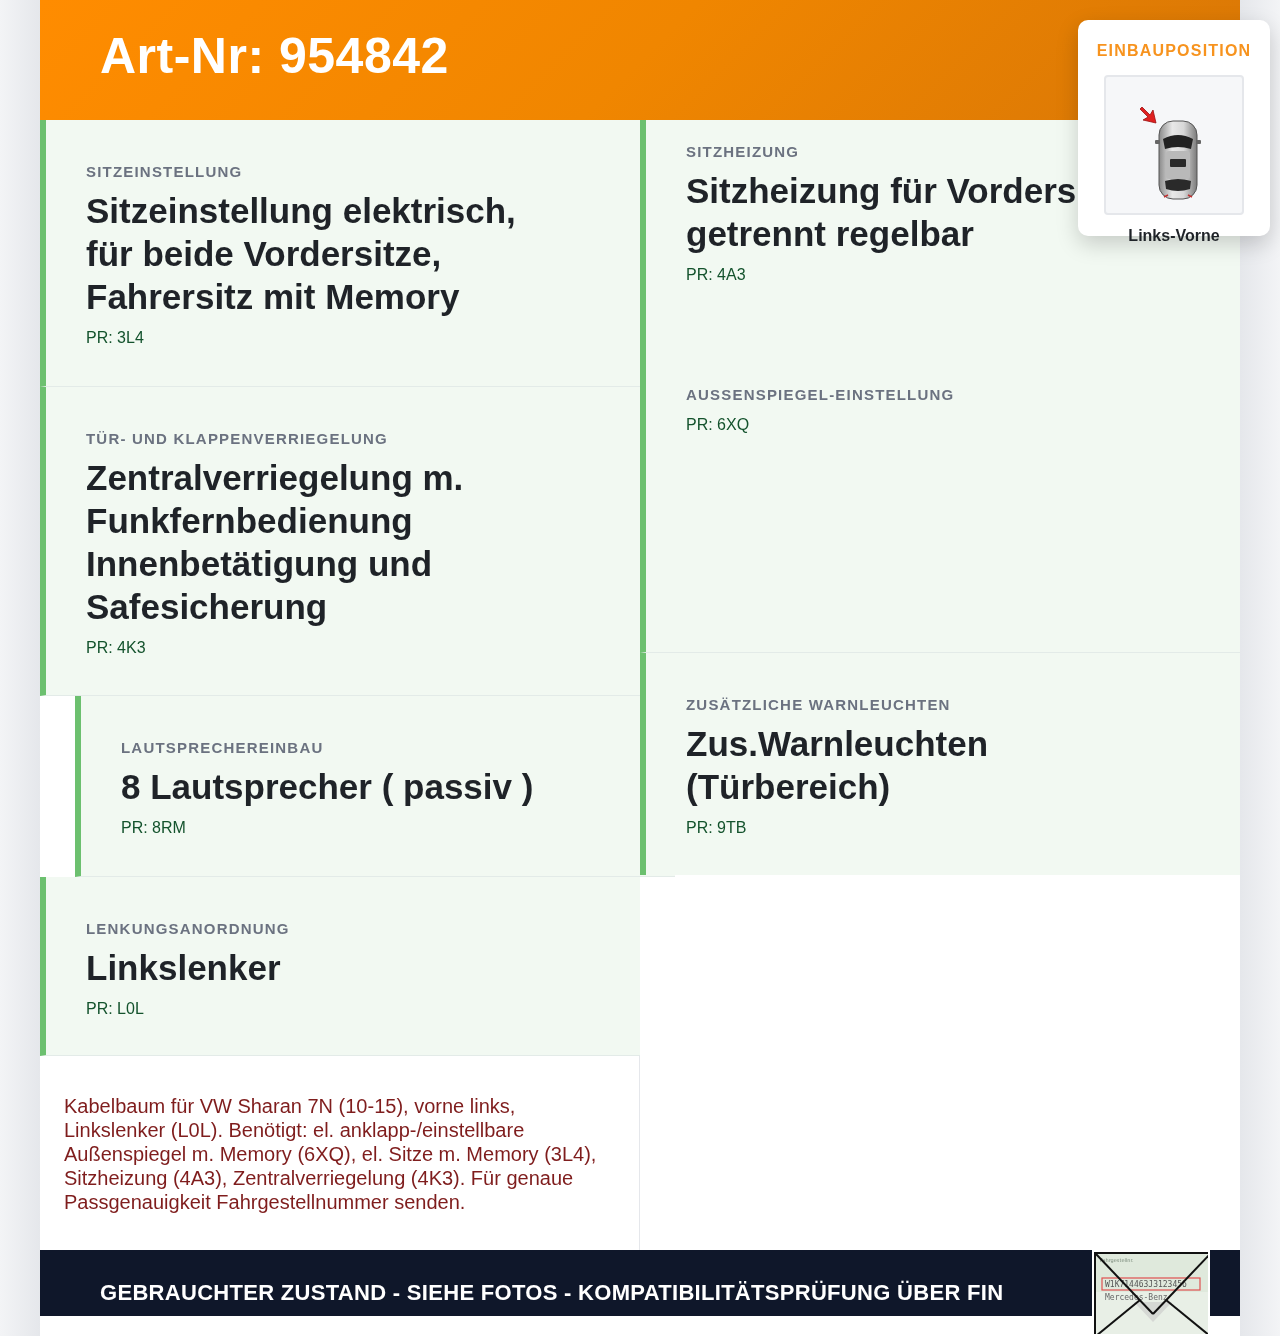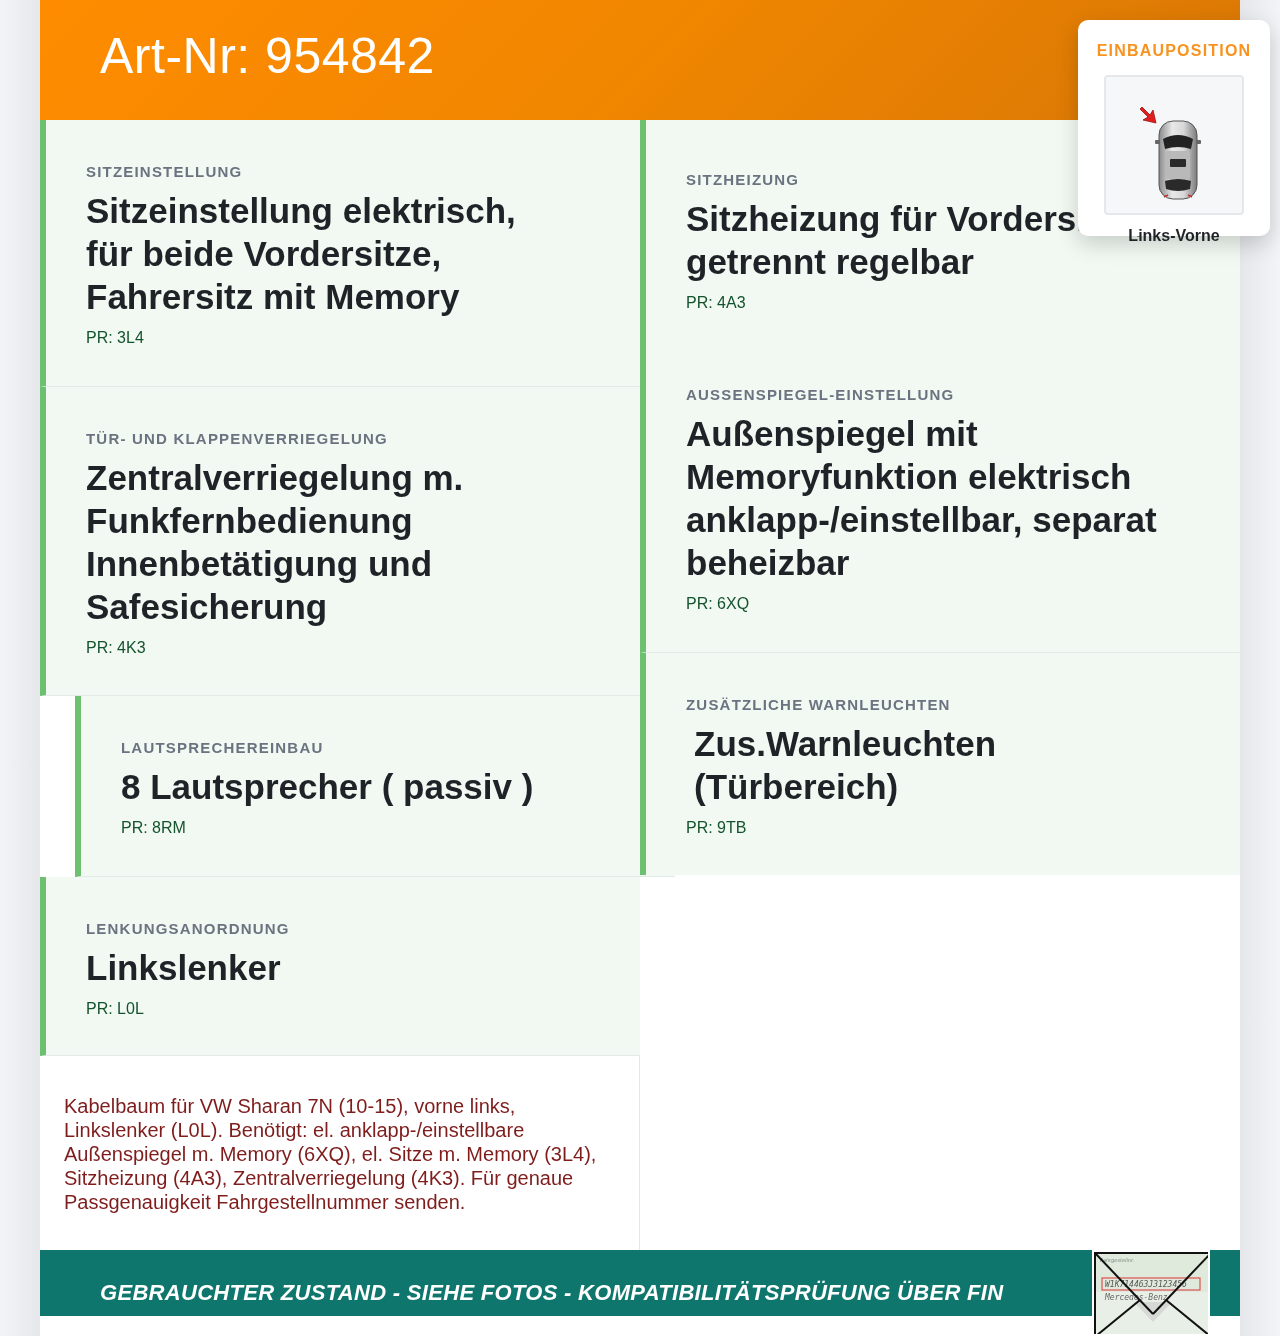--- a/index.html
+++ b/index.html
@@ -24,7 +24,7 @@
   }
   .header-title {
     position: absolute; left: 60px; top: 26px;
-    color: #ffffff; font-size: 50px; font-weight: 400; letter-spacing: 0.5px;
+    color: #ffffff; font-size: 50px; font-weight: 700; letter-spacing: 0.5px;
     line-height: 60px;
     text-align: right;
   }

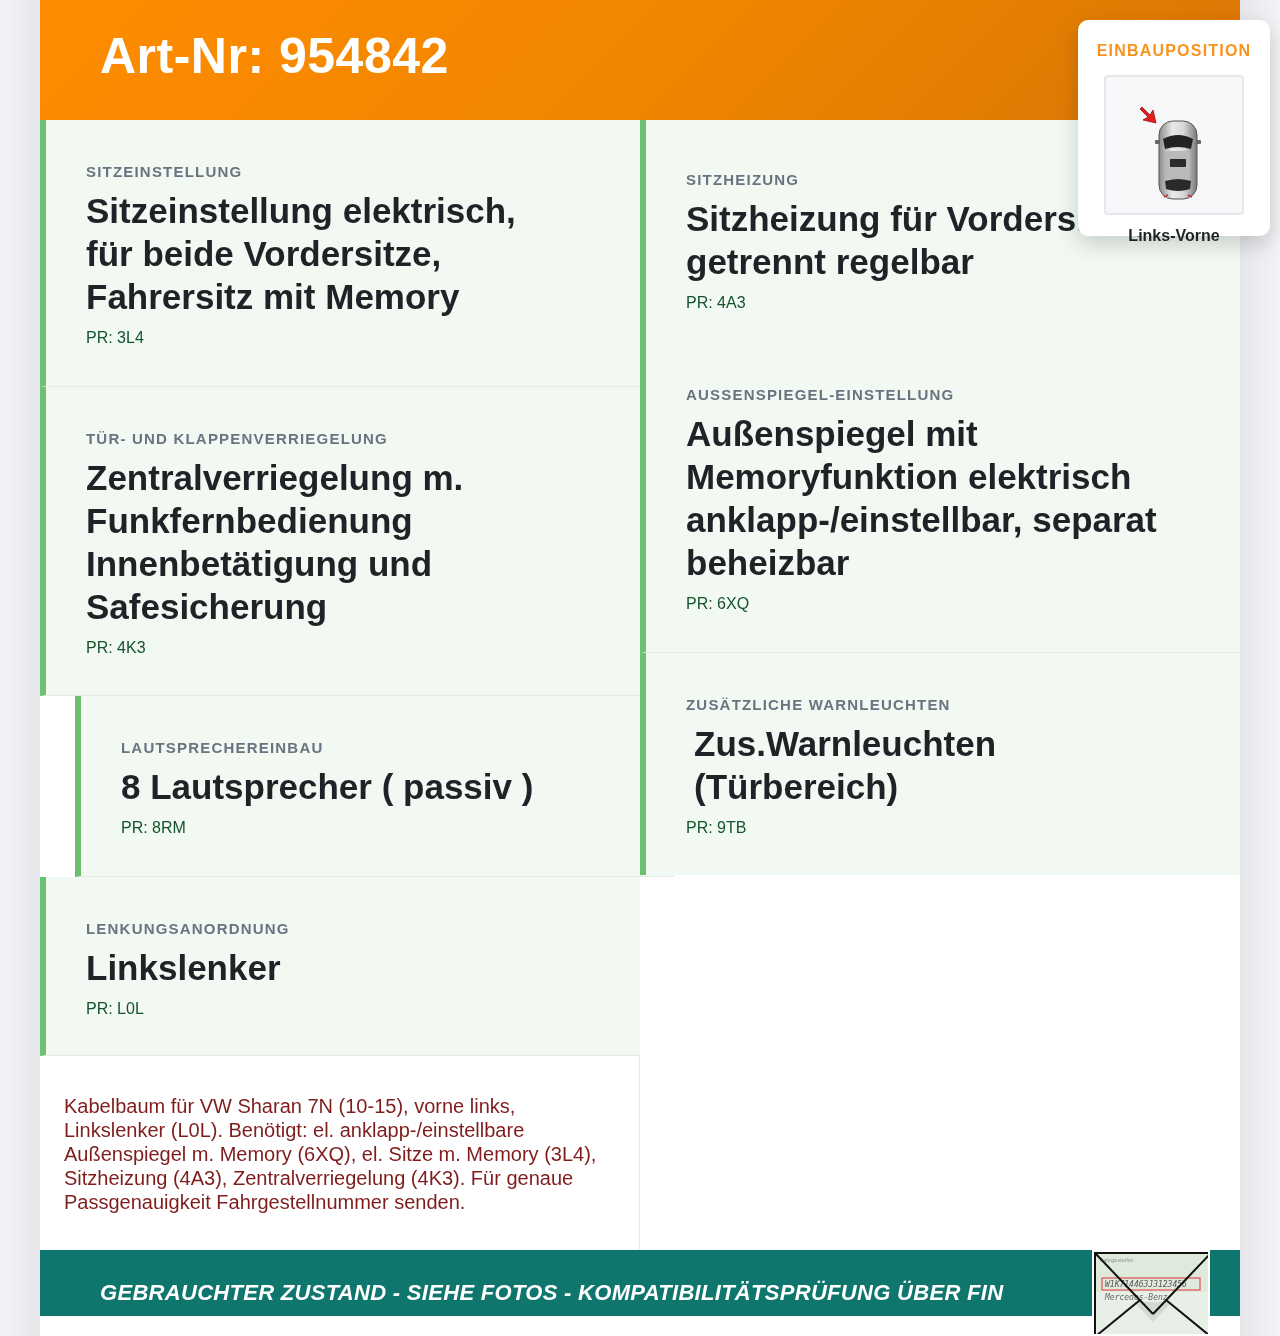--- a/index.html
+++ b/index.html
@@ -134,7 +134,7 @@
       <div class="cell-pr">PR: L0L</div>
     </div>
 
-    <div class="cell right" style="top:0; height:252px; padding-top:50px;">
+    <div class="cell right" style="top:0; height:252px; padding-top:22px;">
       <div class="cell-label">SITZHEIZUNG</div>
       <div class="cell-value" style="width:500px;">Sitzheizung für Vordersitze, getrennt regelbar</div>
       <div class="cell-pr">PR: 4A3</div>

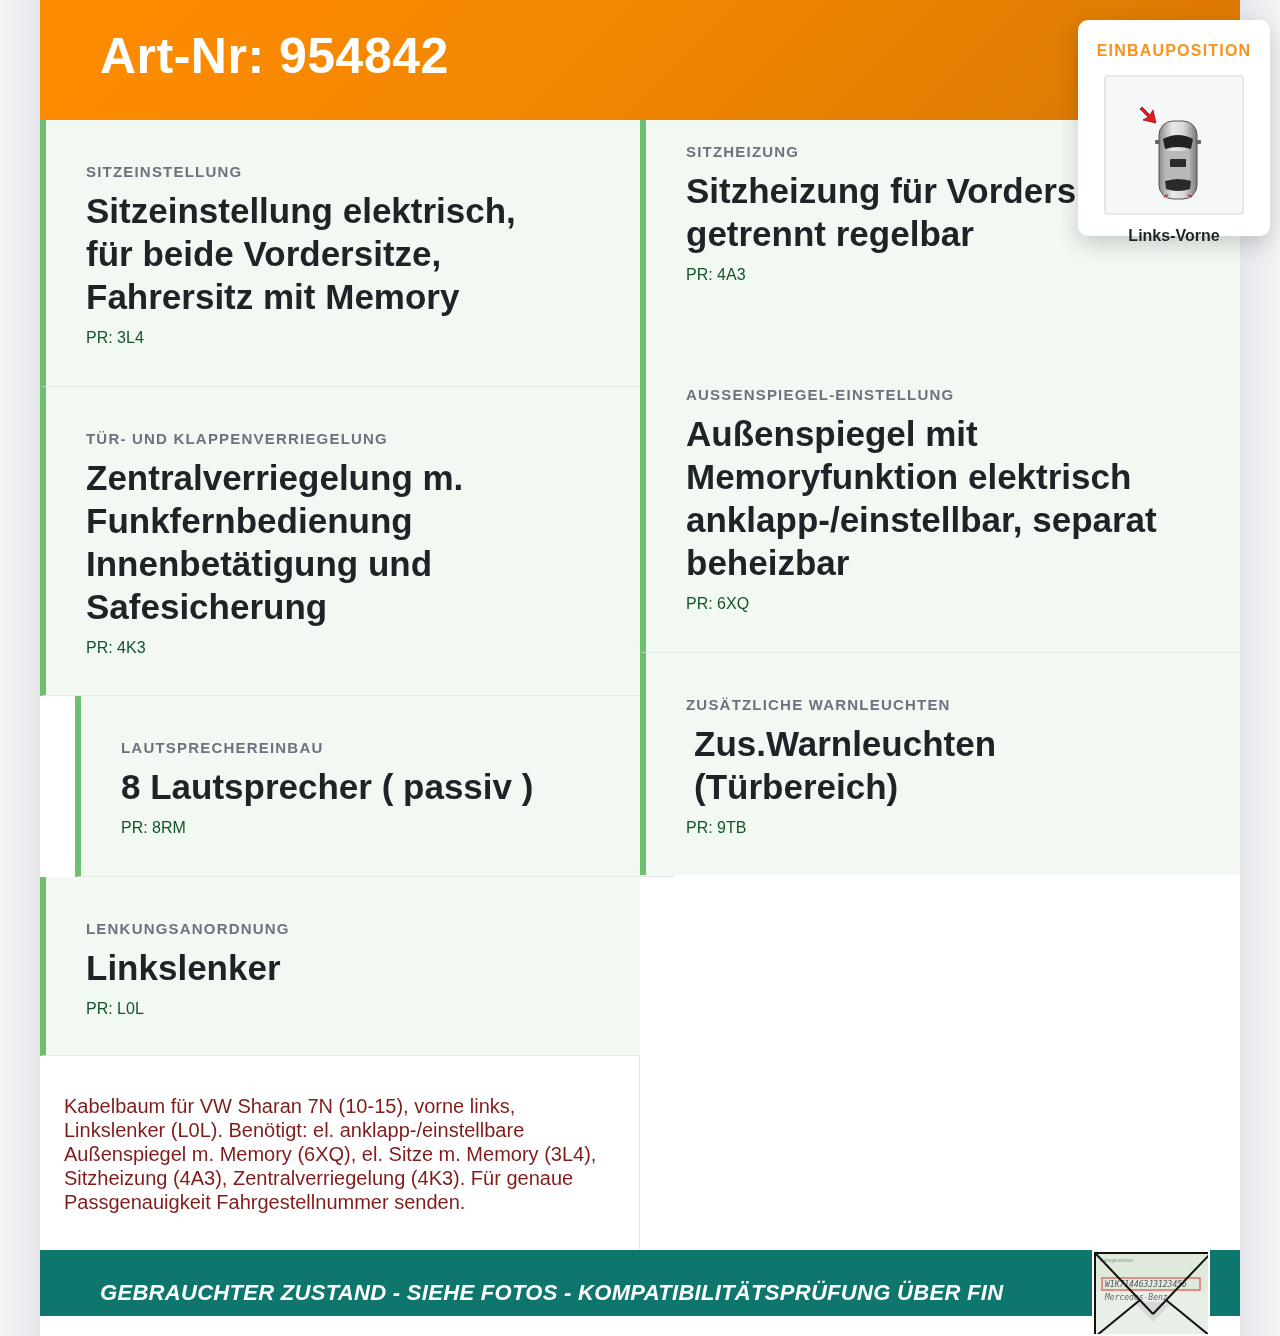--- a/index.html
+++ b/index.html
@@ -142,7 +142,6 @@
 
     <div class="cell right" style="top:223px; height:310px; padding-top:42px;">
       <div class="cell-label">AUSSENSPIEGEL-EINSTELLUNG</div>
-      <div class="cell-value" style="width:520px;">Außenspiegel mit Memoryfunktion elektrisch anklapp-/einstellbar, separat beheizbar</div>
       <div class="cell-pr">PR: 6XQ</div>
     </div>
 

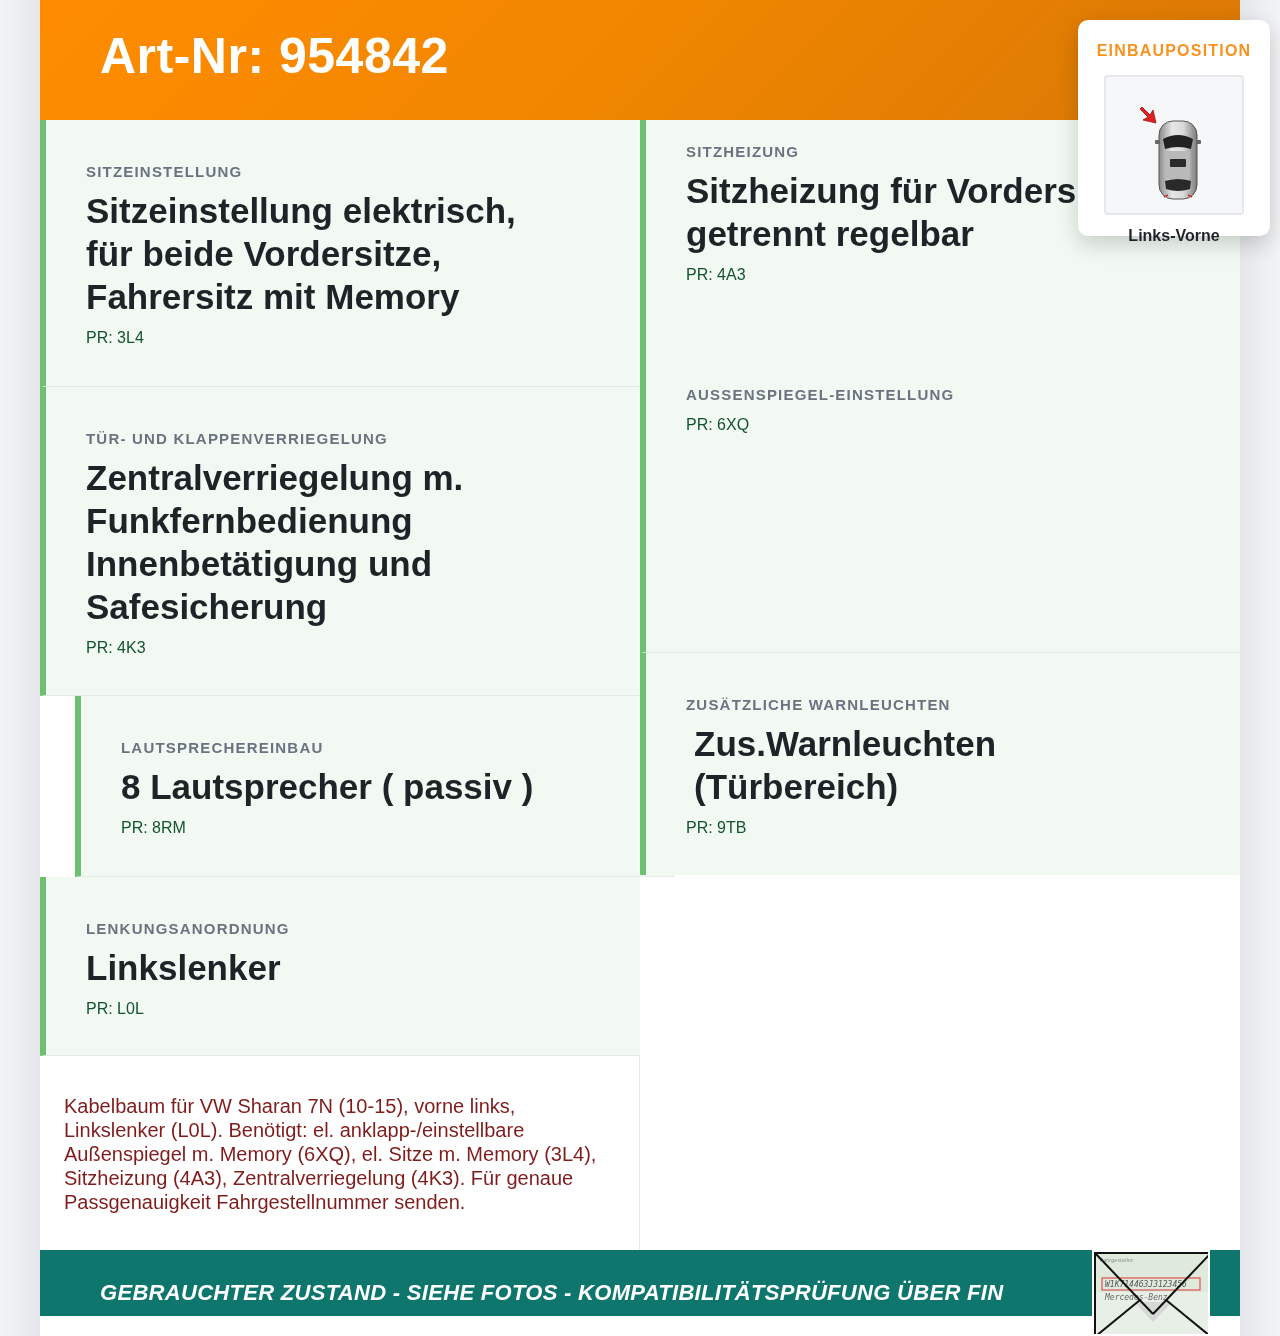--- a/index.html
+++ b/index.html
@@ -147,7 +147,7 @@
 
     <div class="cell right" style="top:533px; height:222px; padding-top:42px; border-bottom:none;">
       <div class="cell-label">ZUSÄTZLICHE WARNLEUCHTEN</div>
-      <div class="cell-value" style="width:340px;margin-left:8px;">Zus.Warnleuchten (Türbereich)</div>
+      <div class="cell-value" style="width:340px;">Zus.Warnleuchten (Türbereich)</div>
       <div class="cell-pr">PR: 9TB</div>
     </div>
   </div>

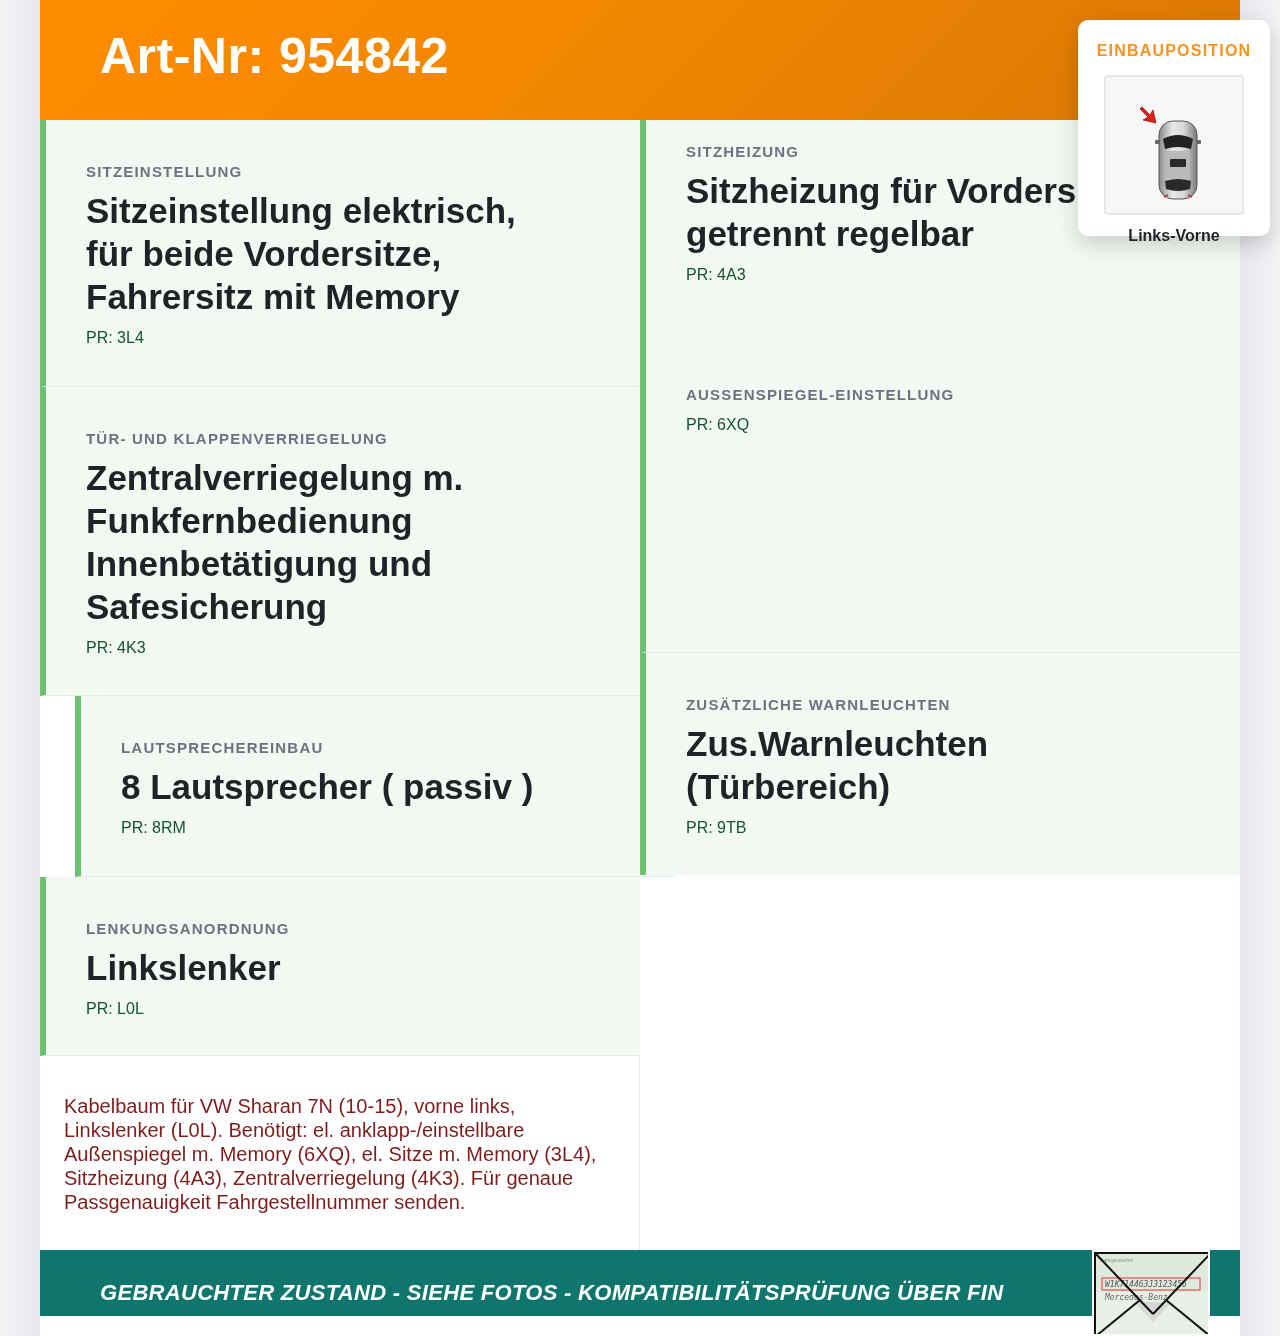--- a/index.html
+++ b/index.html
@@ -65,8 +65,7 @@
   }
   .footer {
     position: absolute; left: 0; top: 1250px; width: 1200px; height: 66px;
-    background: #0f766e;
-    font-style: italic;
+    background: #0f172a;
   }
   .footer-text {
     position: absolute; left: 60px; top: 30px;

